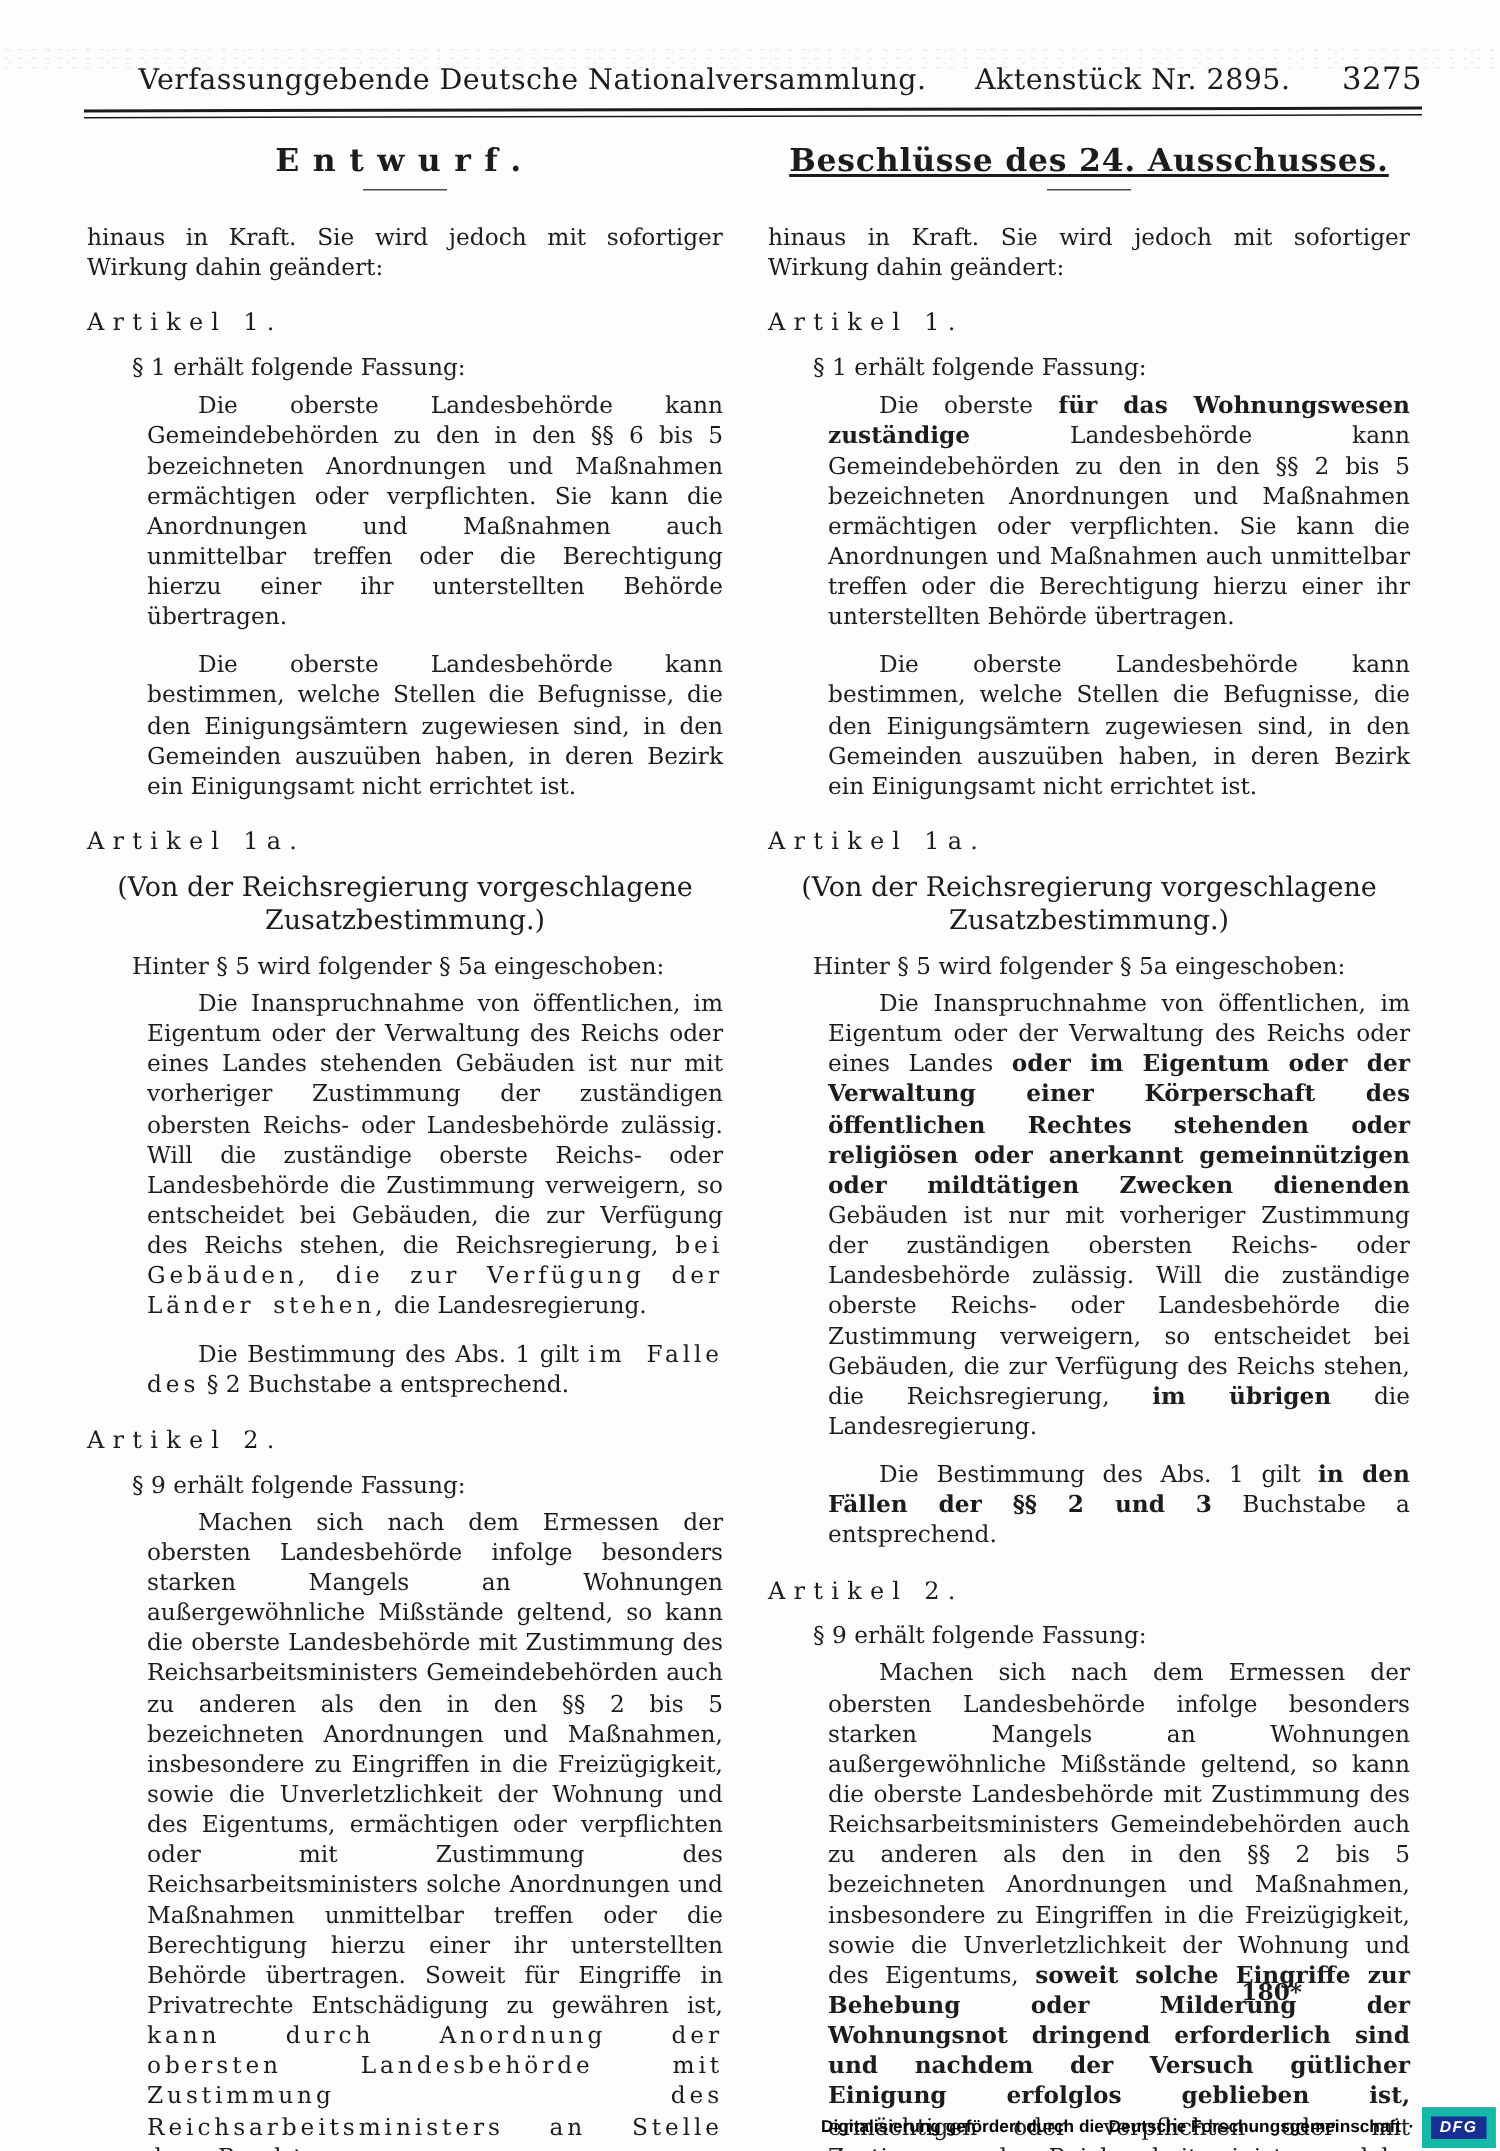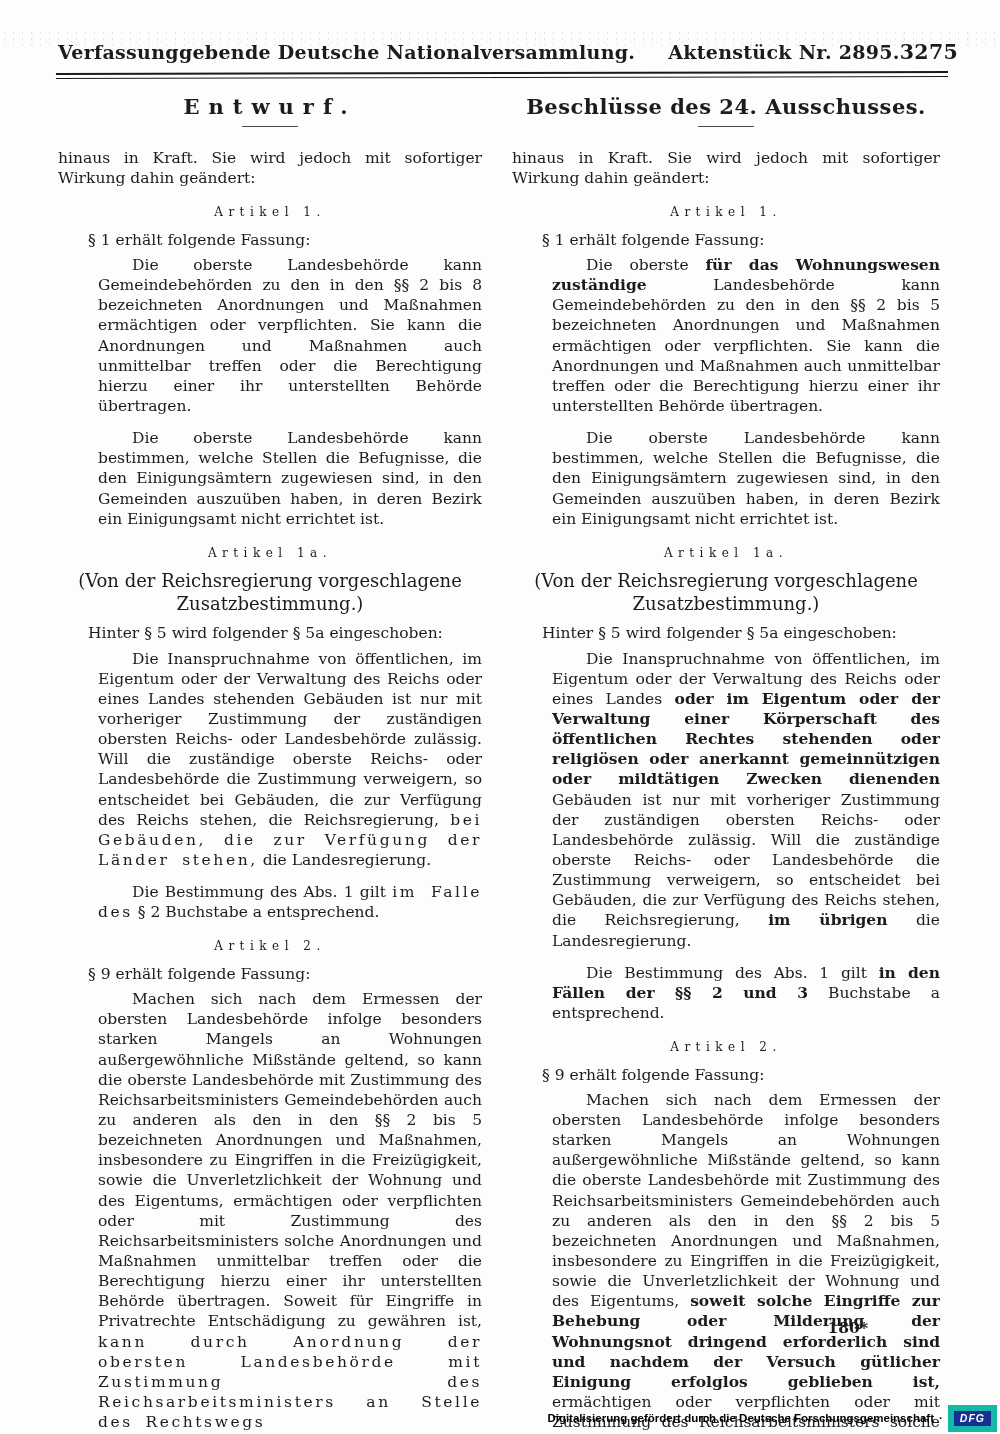--- a/index.html
+++ b/index.html
@@ -18,7 +18,7 @@
   .page-header{
     position:absolute;top:40px;left:58px;right:52px;
     display:flex;align-items:baseline;
-    font-weight:bold;font-size:19px;letter-spacing:.3px;white-space:nowrap;
+    font-weight:normal;font-size:19px;letter-spacing:.3px;white-space:nowrap;
   }
   .page-header .title-wrap{flex:1;text-align:center;}
   .page-header .doc-ref{margin-left:26px;}

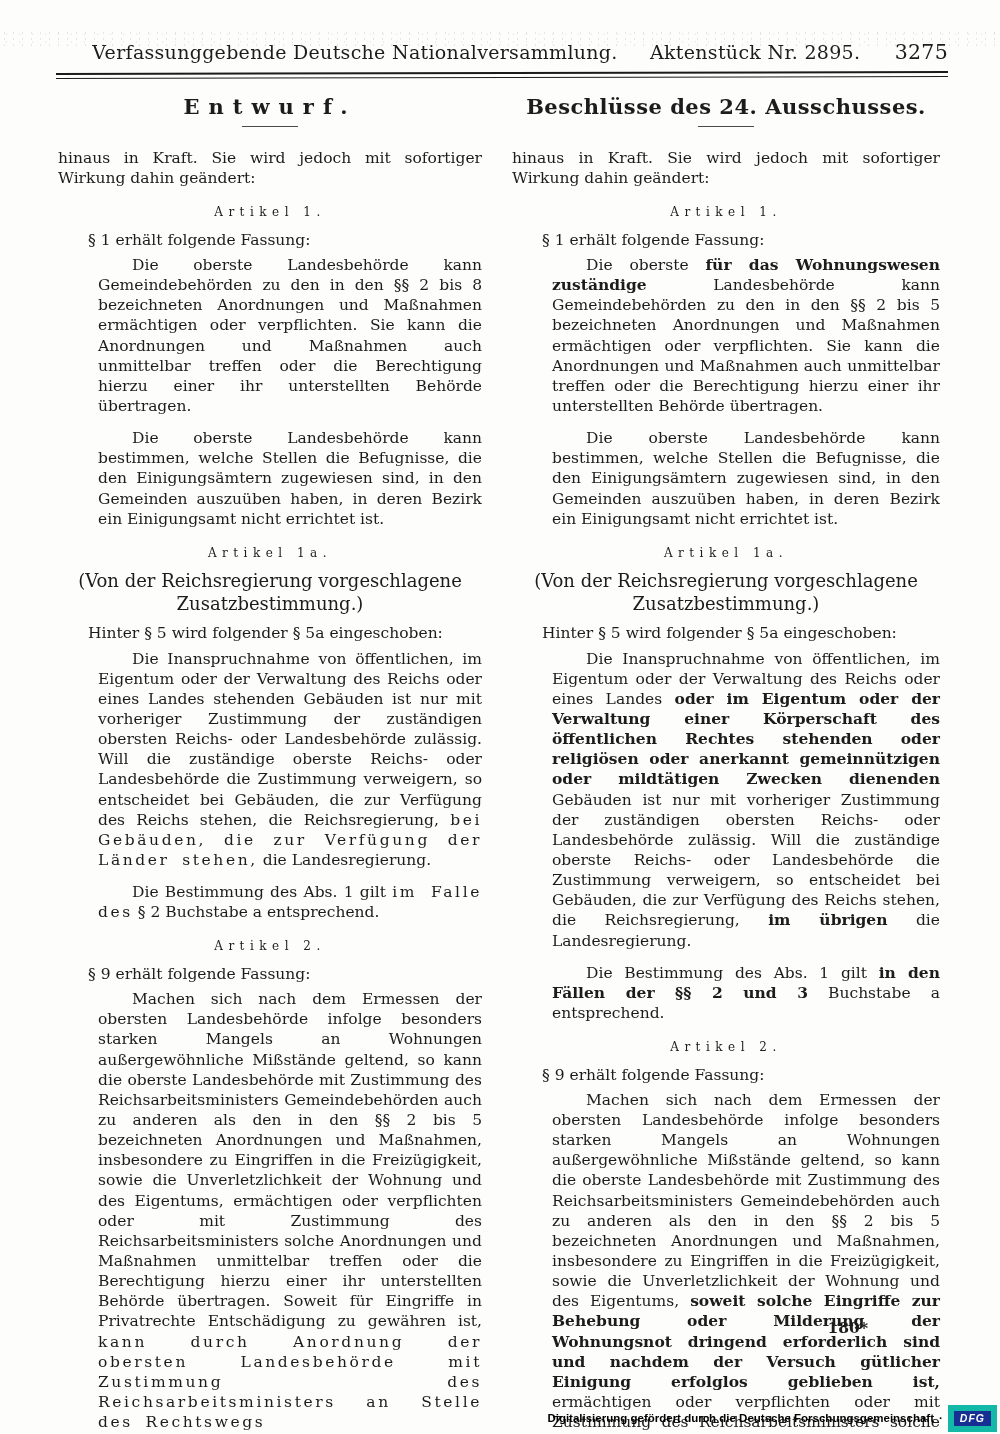--- a/index.html
+++ b/index.html
@@ -35,7 +35,7 @@
   .col-head.left{left:58px;width:424px;}
   .col-head.left .ch-text{letter-spacing:9px;}
   .col-head.right{left:512px;width:428px;}
-  .col-head.right .ch-text{letter-spacing:.5px;}
+  .col-head.right .ch-text{letter-spacing:.5px;text-decoration:underline;}
   .heading-rule{width:56px;margin:7px auto 0;border-top:1.4px solid #4a4a4a;}
   .col{
     position:absolute;top:148px;width:424px;

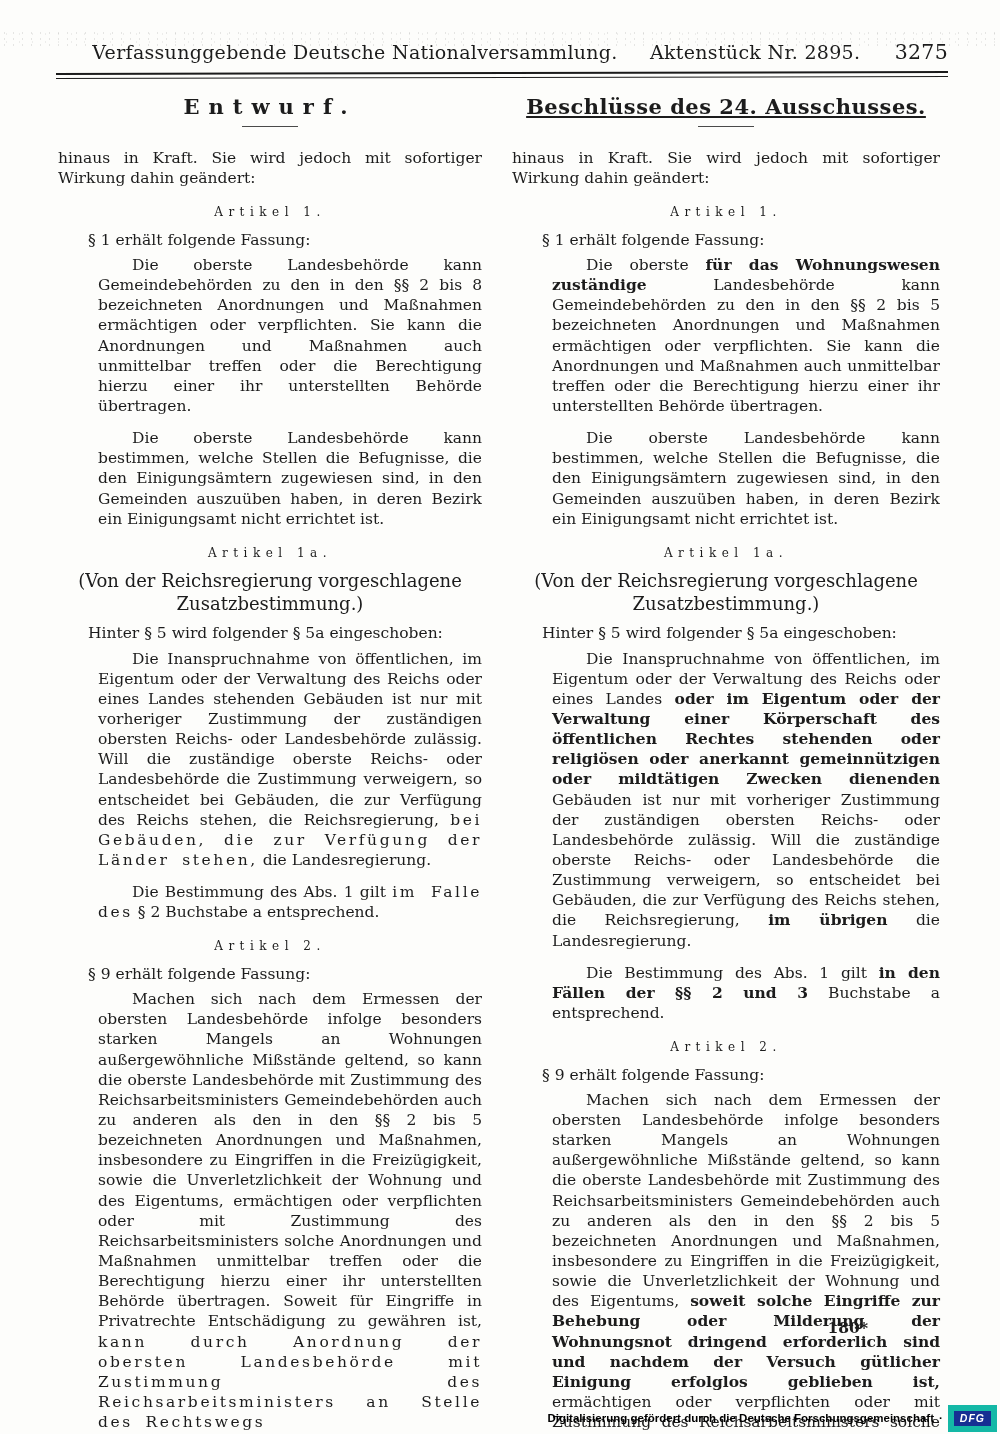--- a/index.html
+++ b/index.html
@@ -46,7 +46,7 @@
   .block{margin:0;}
   .block.intro{margin-bottom:10px;}
   .block.heading{
-    text-align:center;letter-spacing:5.5px;font-size:12px;
+    letter-spacing:5.5px;font-size:16px;
     margin:17px 0 9px;
   }
   .block.note{text-align:center;font-size:18px;line-height:1.25;margin:0 0 8px;}

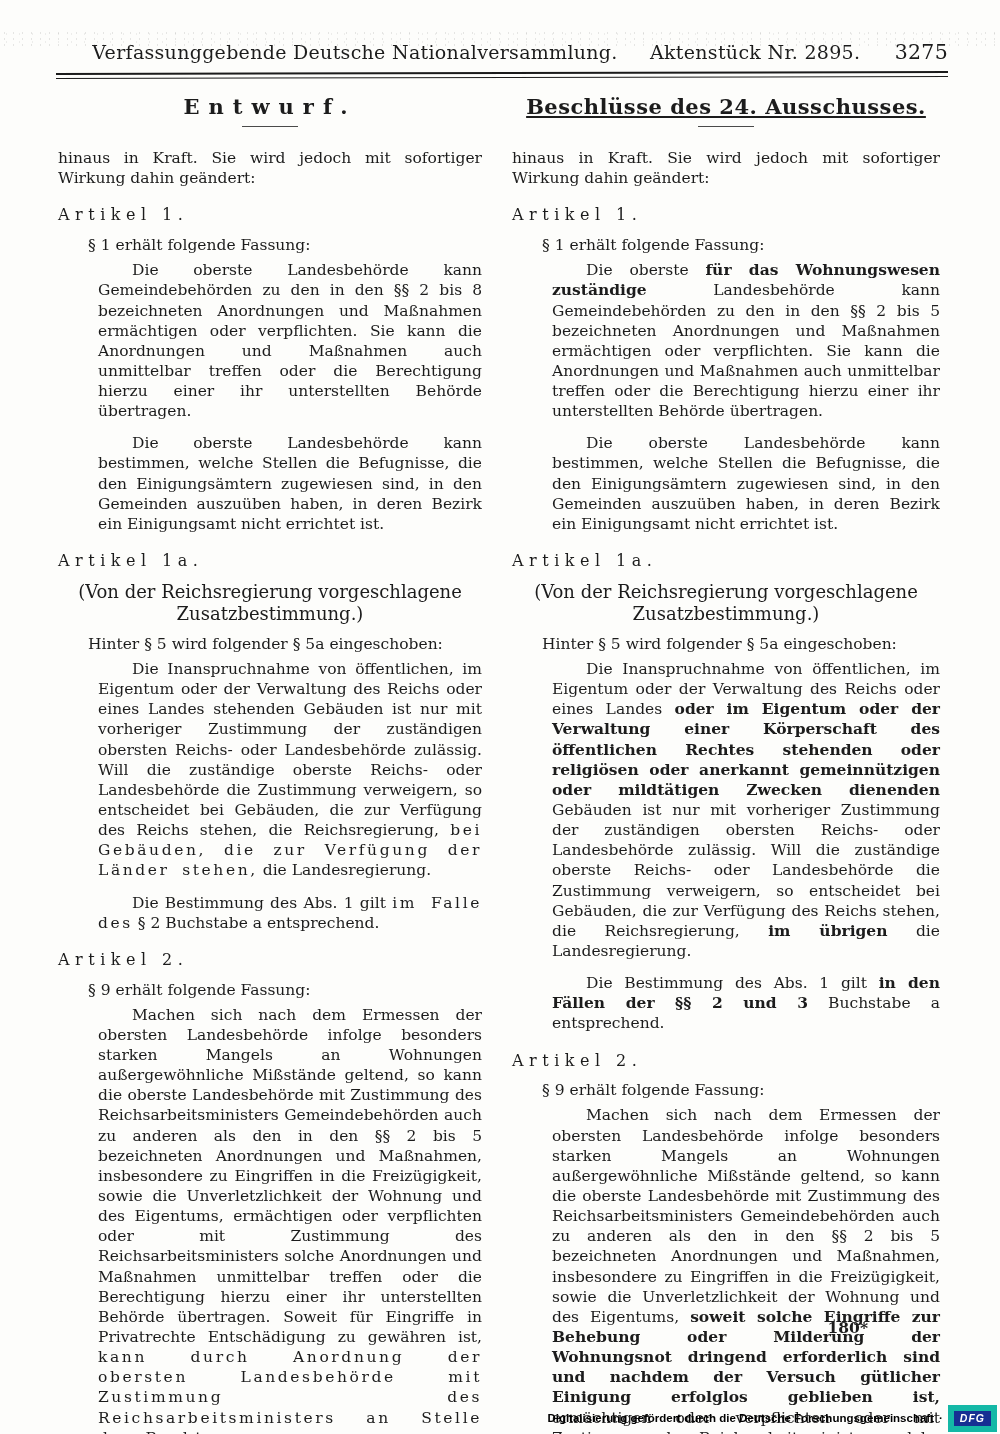--- a/index.html
+++ b/index.html
@@ -101,7 +101,7 @@
     <div class="block intro"><span class="seg normal">hinaus in Kraft. Sie wird jedoch mit sofortiger Wirkung dahin geändert:</span></div>
     <div class="block heading"><span class="seg normal">Artikel 1.</span></div>
     <div class="block hang"><span class="seg normal">§ 1 erhält folgende Fassung:</span></div>
-    <div class="block indent"><span class="seg normal">Die oberste Landesbehörde kann Gemeindebehörden zu den in den §§ 2 bis 8 bezeichneten Anordnungen und Maßnahmen ermächtigen oder verpflichten. Sie kann die Anordnungen und Maßnahmen auch unmittelbar treffen oder die Berechtigung hierzu einer ihr unterstellten Behörde übertragen.</span></div>
+    <div class="block indent"><span class="seg normal">Die oberste Landesbehörde kann Gemeindebehörden zu den in den §§ 6 bis 5 bezeichneten Anordnungen und Maßnahmen ermächtigen oder verpflichten. Sie kann die Anordnungen und Maßnahmen auch unmittelbar treffen oder die Berechtigung hierzu einer ihr unterstellten Behörde übertragen.</span></div>
     <div class="block indent"><span class="seg normal">Die oberste Landesbehörde kann bestimmen, welche Stellen die Befugnisse, die den Einigungsämtern zugewiesen sind, in den Gemeinden auszuüben haben, in deren Bezirk ein Einigungsamt nicht errichtet ist.</span></div>
     <div class="block heading"><span class="seg normal">Artikel 1a.</span></div>
     <div class="block note"><span class="seg normal">(Von der Reichsregierung vorgeschlagene Zusatzbestimmung.)</span></div>

